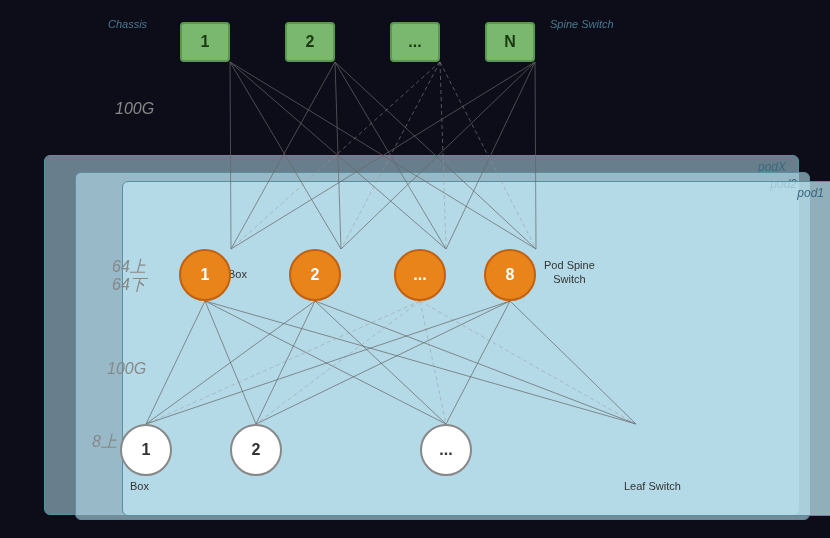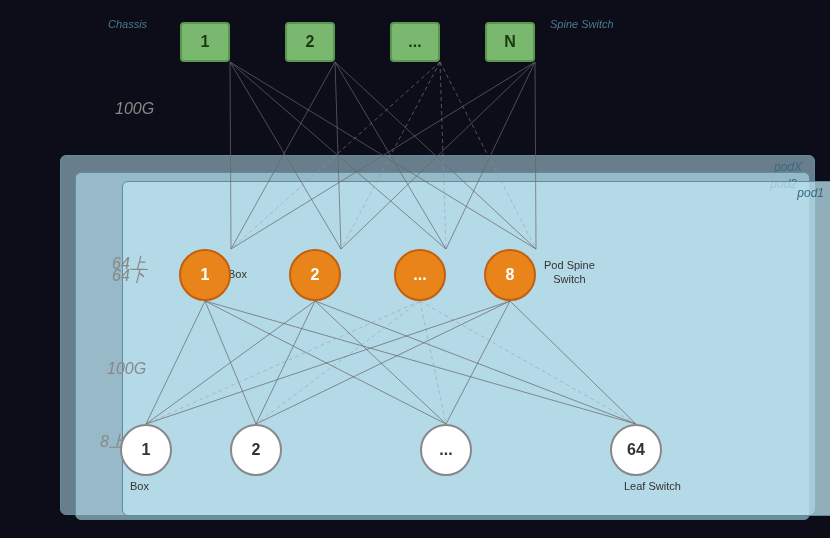--- a/index.html
+++ b/index.html
@@ -28,7 +28,7 @@
     }
 
     .pod-podx {
-      left: 60px; top: 155px;
+      left: 44px; top: 155px;
       width: 755px; height: 360px;
       background: rgba(180,220,235,0.55);
     }

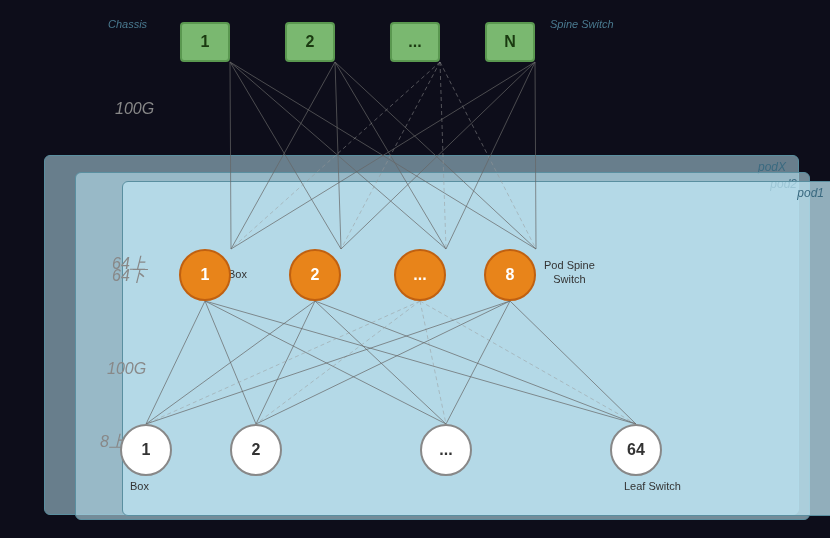--- a/index.html
+++ b/index.html
@@ -219,7 +219,7 @@
     <span>N</span>
   </div>
 
-  <div class="annotation-label" style="left:112px; top:258px; line-height:12px;">
+  <div class="annotation-label" style="left:112px; top:258px; line-height:18px;">
     <span style="white-space:pre;">64上
 64下</span>
   </div>

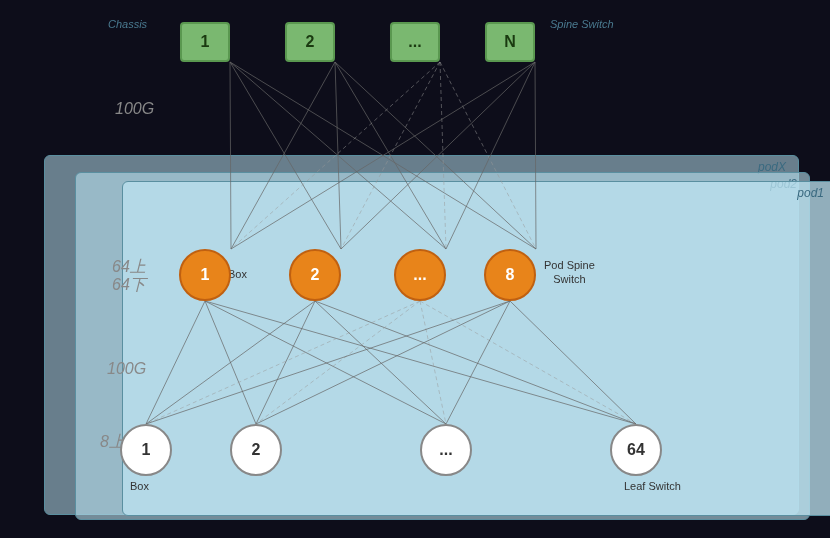--- a/index.html
+++ b/index.html
@@ -246,7 +246,7 @@
 
   <div class="annotation-label" style="left:107px; top:360px;">100G</div>
 
-  <div class="annotation-label" style="left:100px; top:432px;">8上</div>
+  <div class="annotation-label" style="left:92px; top:432px;">8上</div>
 
   <div class="leaf-circle" style="left:120px; top:424px;">
     <span>1</span>

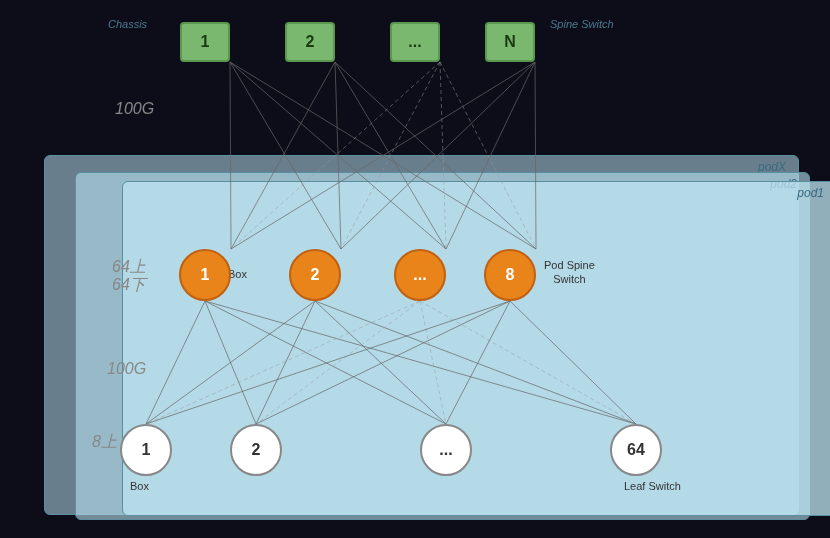--- a/index.html
+++ b/index.html
@@ -257,9 +257,6 @@
   <div class="leaf-circle" style="left:420px; top:424px;">
     <span>...</span>
   </div>
-  <div class="leaf-circle" style="left:610px; top:424px;">
-    <span>64</span>
-  </div>
 
   <div class="node-label" style="left:130px; top:480px;">Box</div>
 

